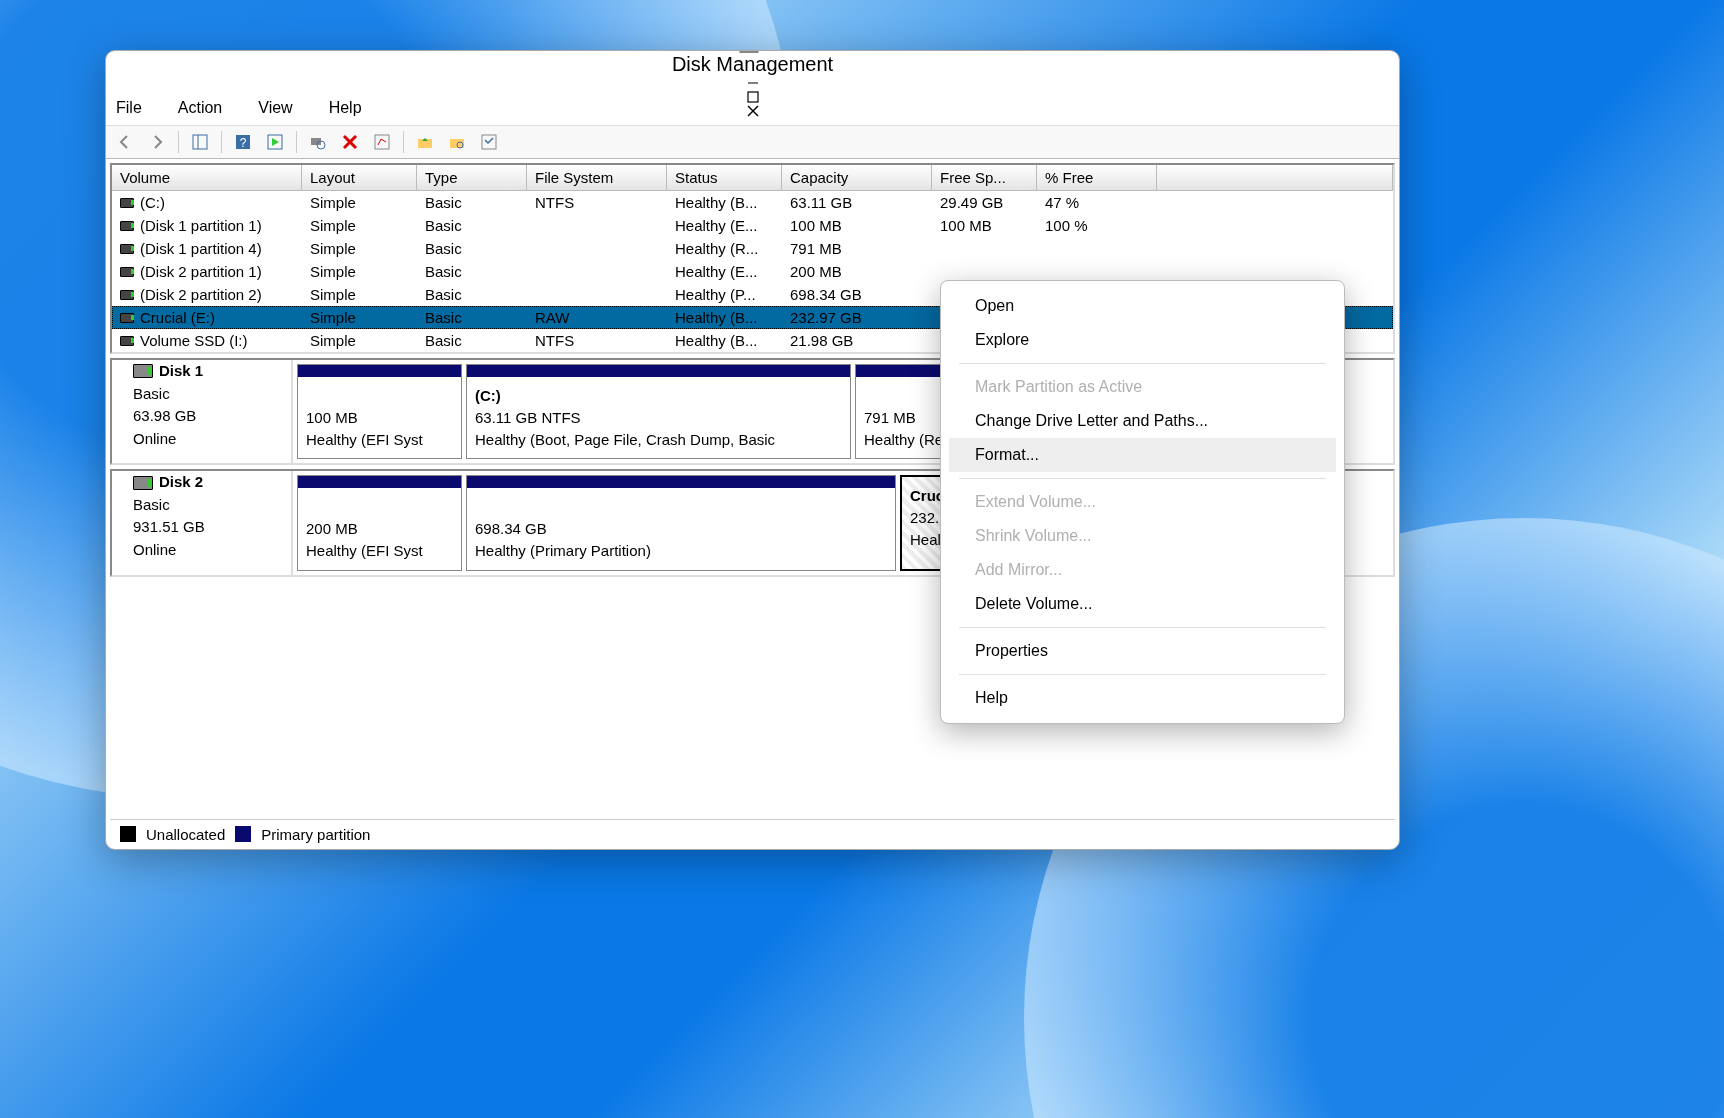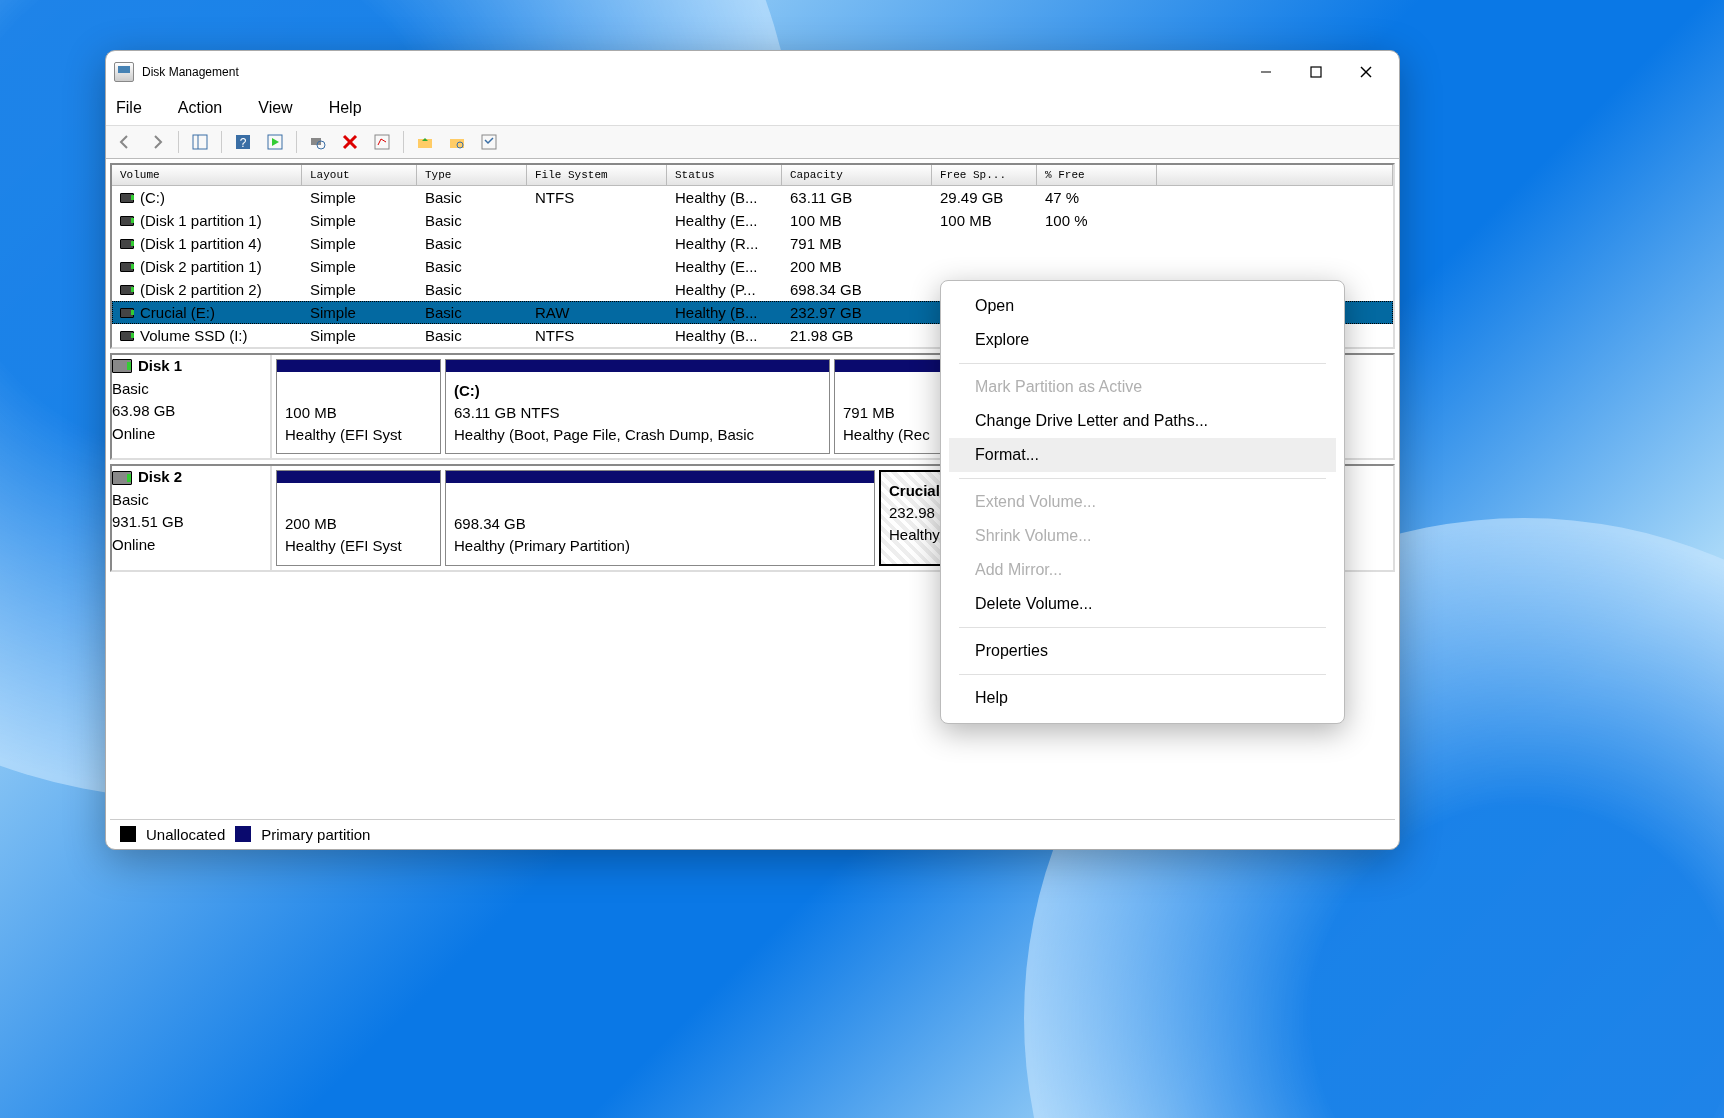--- a/index.html
+++ b/index.html
@@ -39,7 +39,8 @@
     display: flex;
     align-items: center;
     padding: 0 8px;
-    font-size: 12px;
+    font-size: 20px;
+    flex-direction: column;
   }
   .titlebar .app-icon {
     width: 20px; height: 20px; margin-right: 8px;

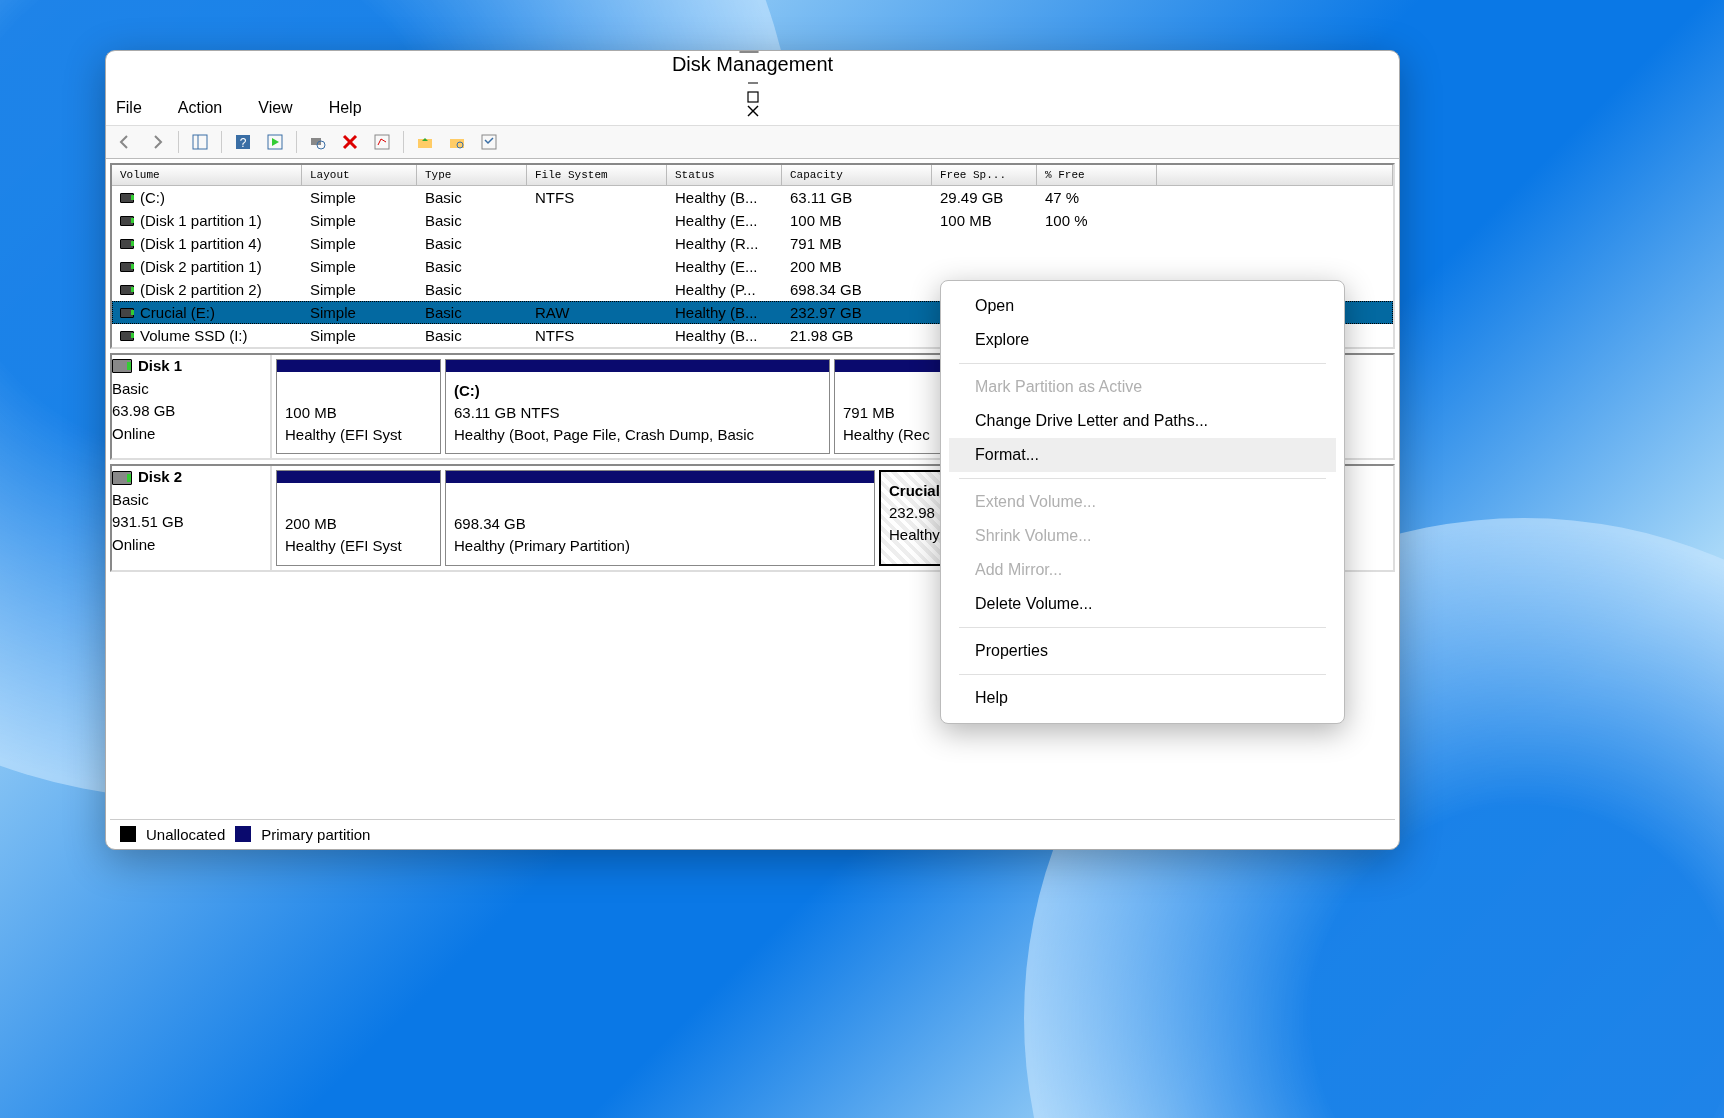--- a/index.html
+++ b/index.html
@@ -83,8 +83,7 @@
     display: flex;
     background: linear-gradient(#fff, #e4e4e4);
     border-bottom: 1px solid #bbb;
-    font-size: 11px;
-    font-family: Liberation Mono, monospace;
+    font-size: 15px;
   }
   .vol-head > div {
     padding: 4px 8px;

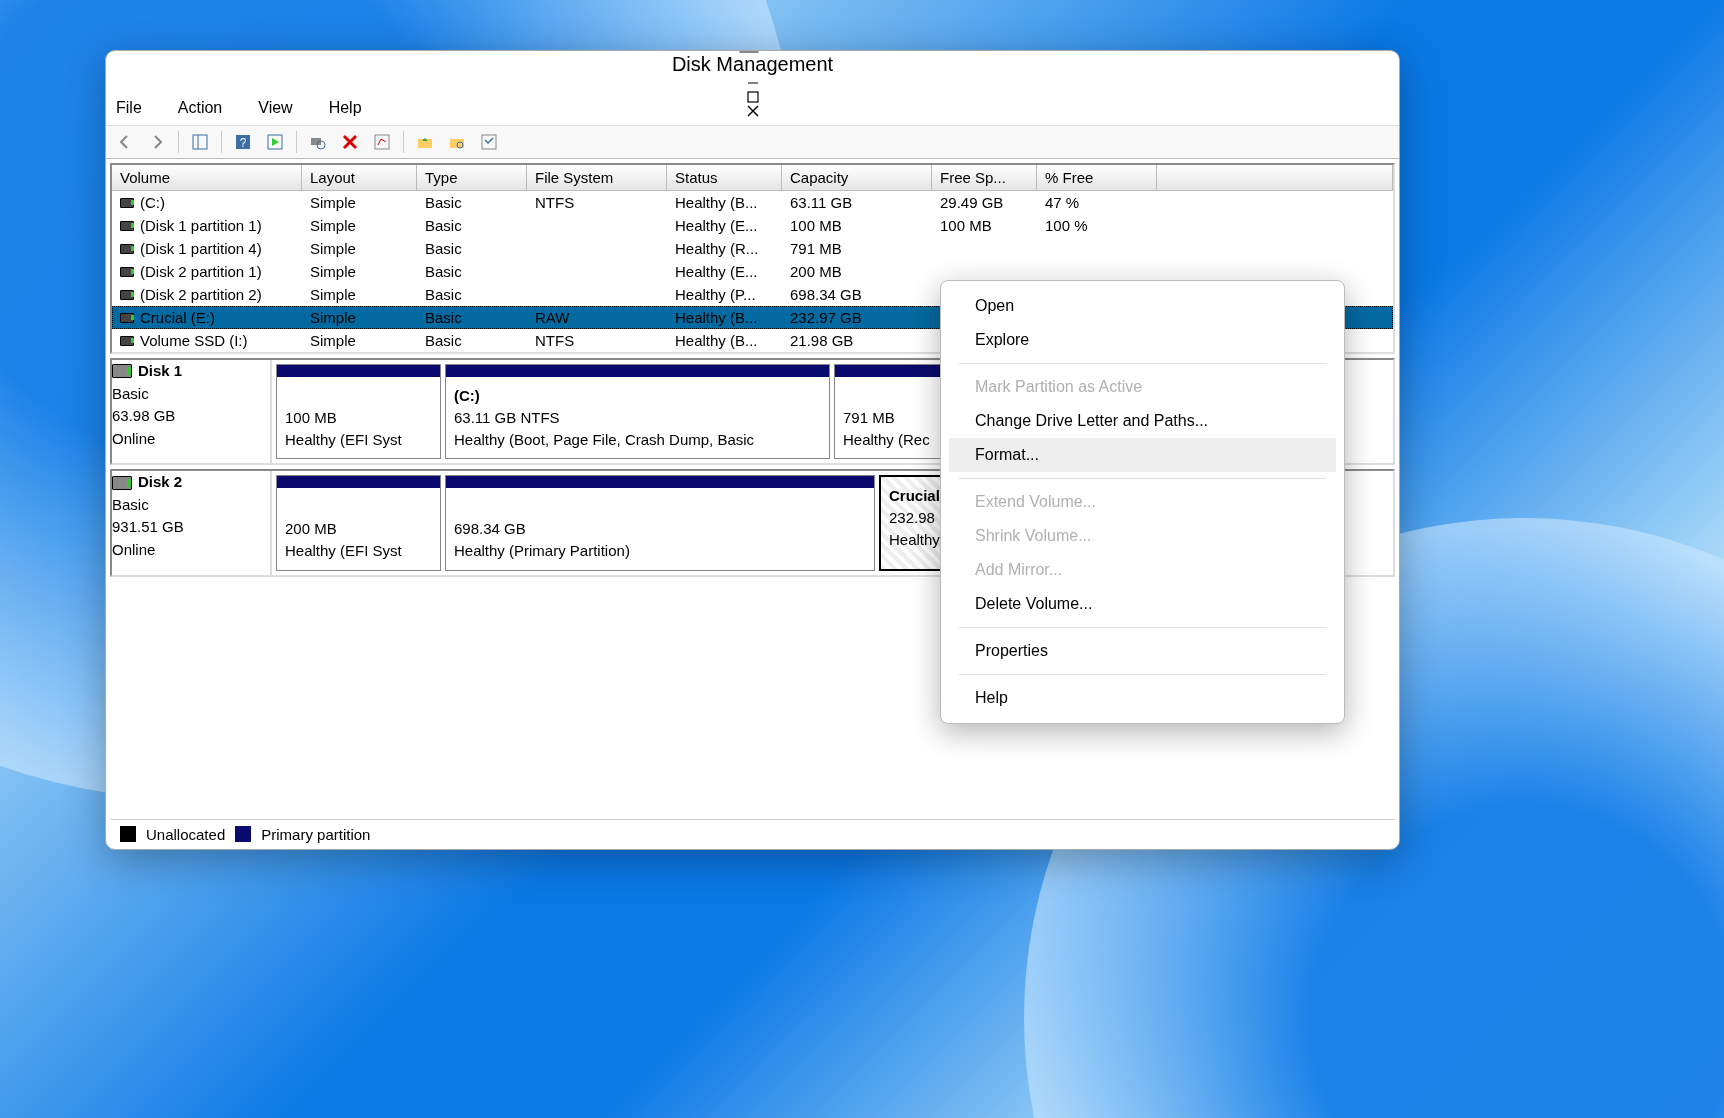--- a/index.html
+++ b/index.html
@@ -115,6 +115,7 @@
     border-right: 2px inset #ddd;
     font-size:15px;
     line-height:1.5;
+    margin-left:21px;
   }
   .disk-info .dname{ font-weight:bold; display:flex; align-items:center; gap:6px;}
   .disk-icon{ width:20px; height:14px; background:#888; border:1px solid #000; border-radius:1px; position:relative;}

